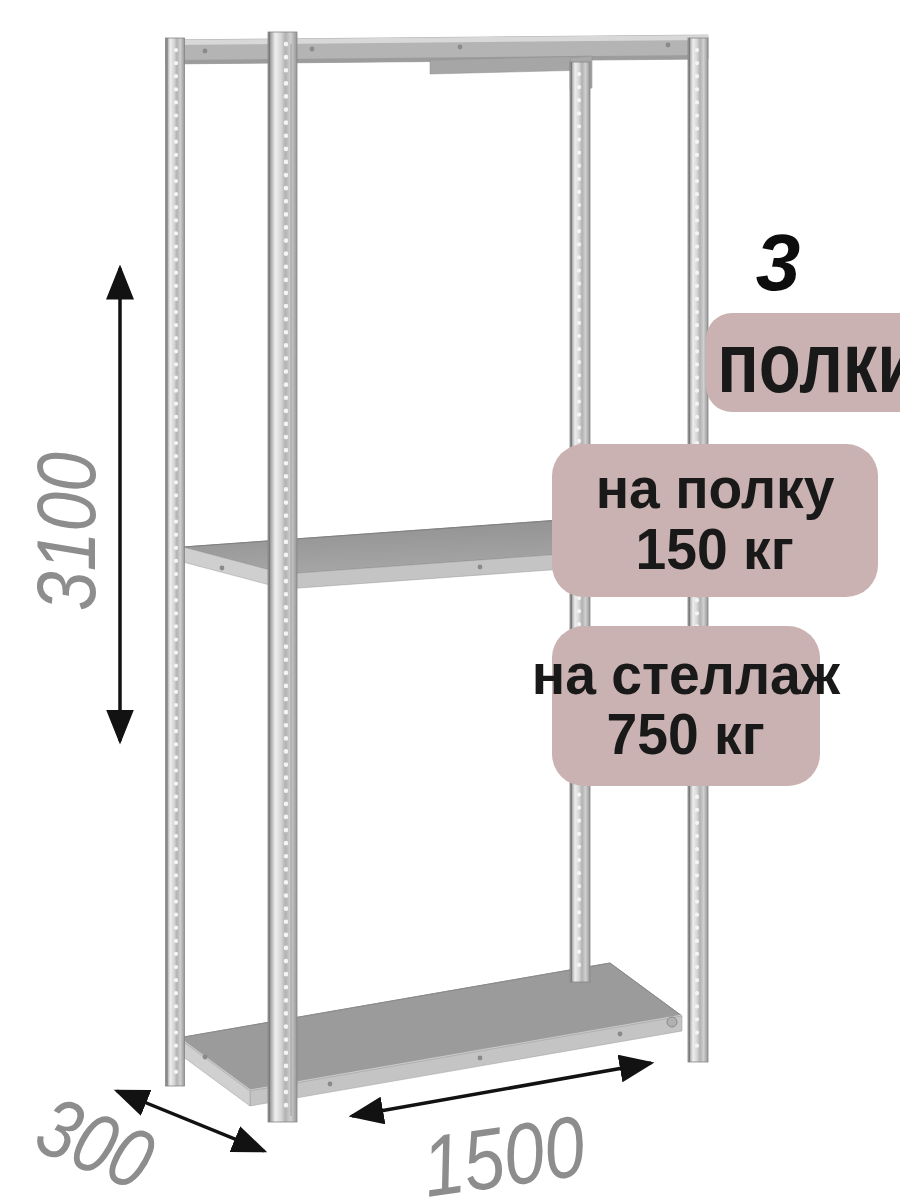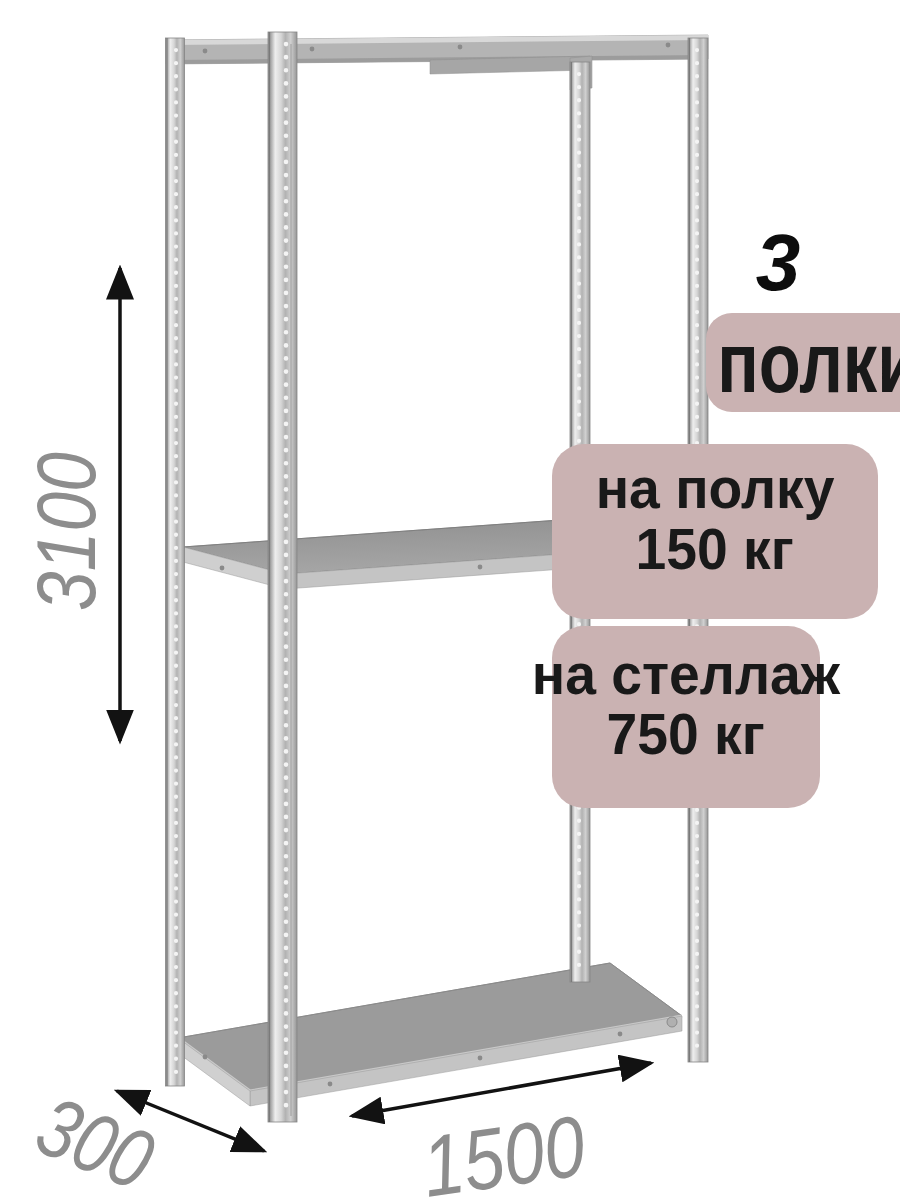--- a/index.html
+++ b/index.html
@@ -18,7 +18,7 @@
   }
   .squeeze { display:inline-block; white-space:nowrap; transform:scaleX(0.8); }
   .badge-count { left:662px; top:313px; width:224px; height:99px; border-radius:26px; font-size:86px;margin-left:44px; }
-  .badge-two  { flex-direction:column; line-height:1.06; padding-bottom:26px; }
+  .badge-two  { flex-direction:column; line-height:1.06; padding-bottom:4px; }
   .badge-shelf-load { left:552px; top:444px; width:326px; height:149px; border-radius:32px; font-size:57px; }
   .badge-rack-load  { left:552px; top:626px; width:268px; height:156px; border-radius:32px; font-size:57px; }
   .badge-two .squeeze { transform:scaleX(0.97); }

